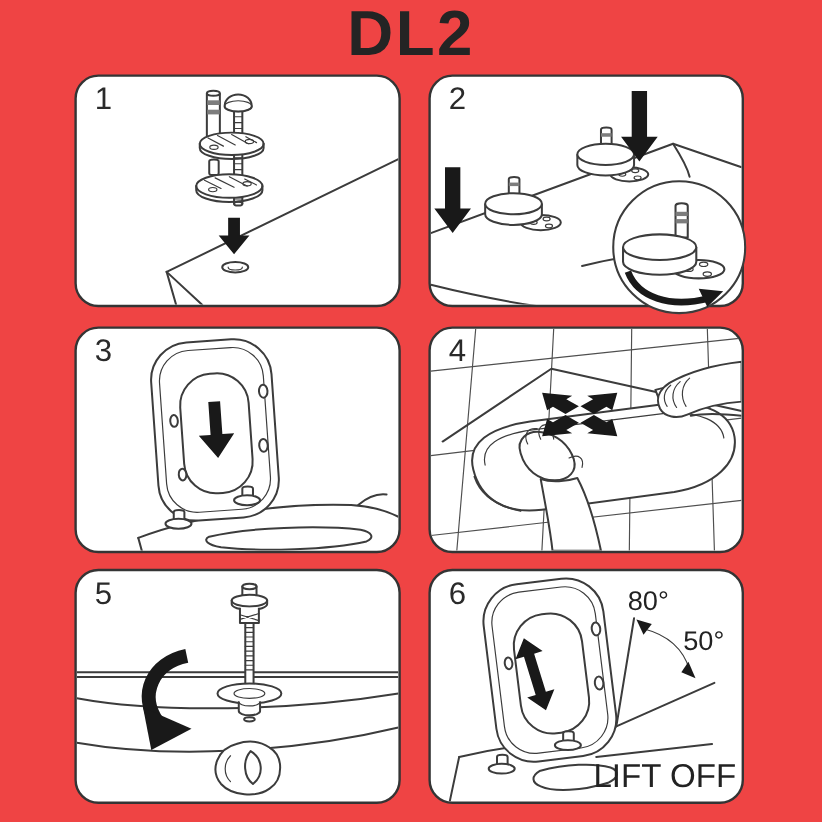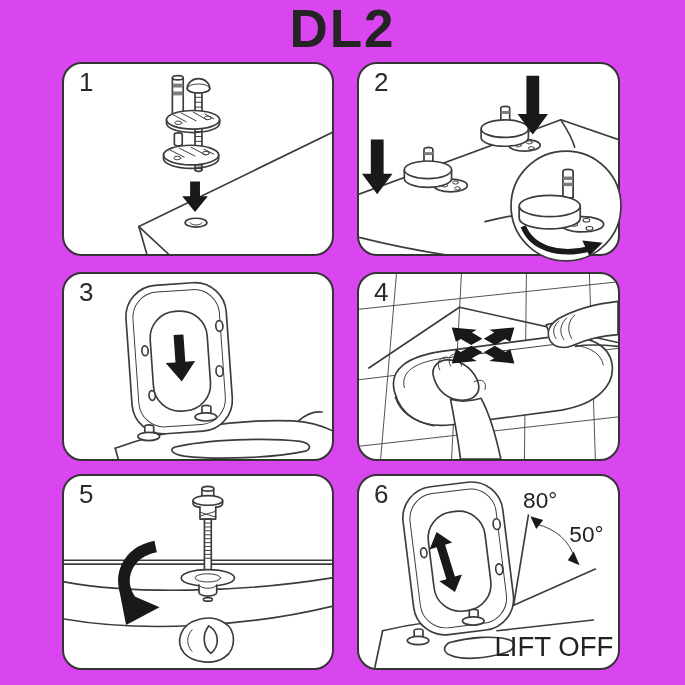--- a/index.html
+++ b/index.html
@@ -3,7 +3,7 @@
 <meta charset="utf-8">
 <style>
   html,body{margin:0;padding:0;background:#ffffff;}
-  #screen{position:relative;width:685px;height:685px;background:#d946ef;overflow:hidden;
+  #screen{position:relative;width:685px;height:685px;background:#ef4444;overflow:hidden;
           font-family:"Liberation Sans",sans-serif;}
   .page-title{position:absolute;top:-2px;left:0;width:685px;text-align:center;
               font-size:53px;font-weight:700;letter-spacing:2px;color:#242424;}

